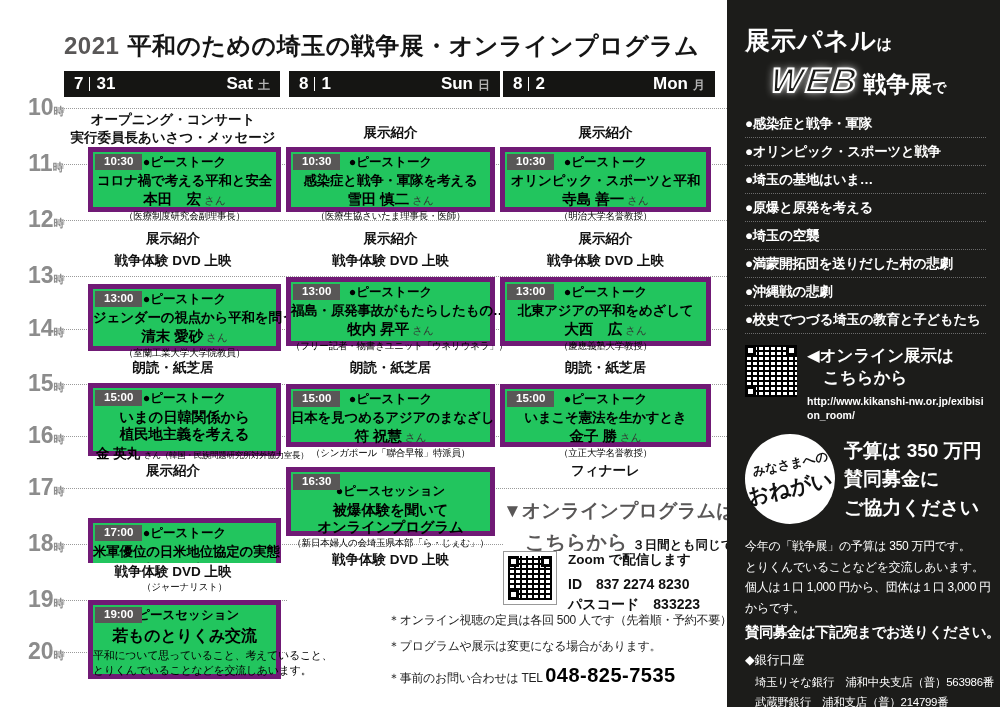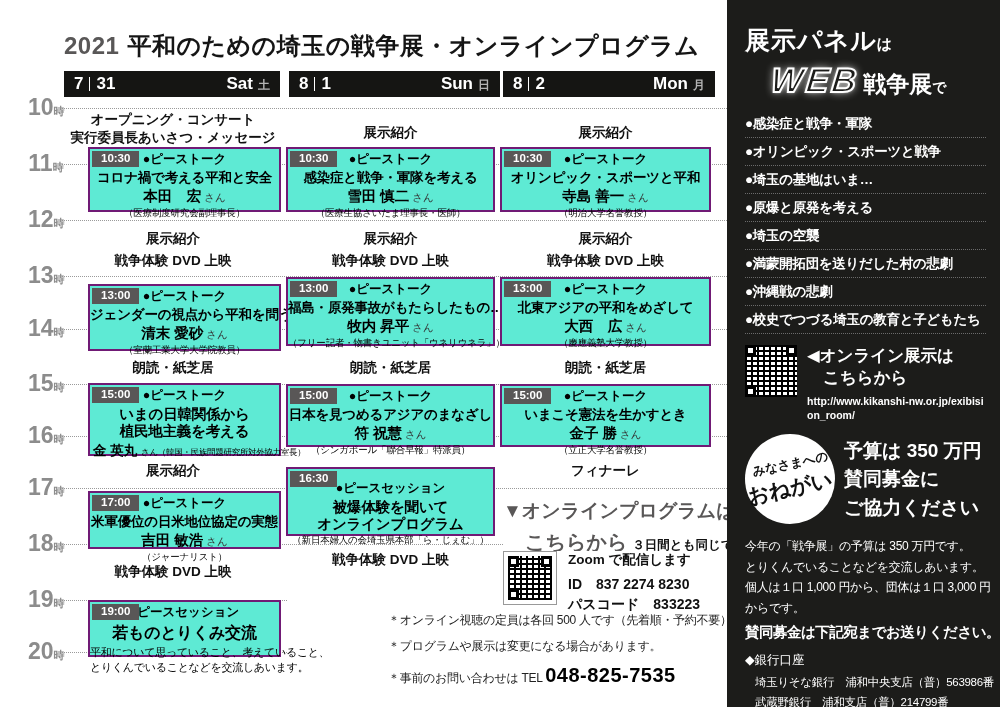--- a/index.html
+++ b/index.html
@@ -35,7 +35,7 @@
   .lc3 { left:500px; width:211px; }
 
   
-  .ebox { position:absolute; background:#5eead4; border:2px solid #701a75; z-index:2; padding-top:3px; }
+  .ebox { position:absolute; background:#22c55e; border:5px solid #701a75; z-index:2; padding-top:3px; }
   .bc1 { left:88px;  width:193px; }
   .bc2 { left:286px; width:209px; }
   .bc3 { left:500px; width:211px; }

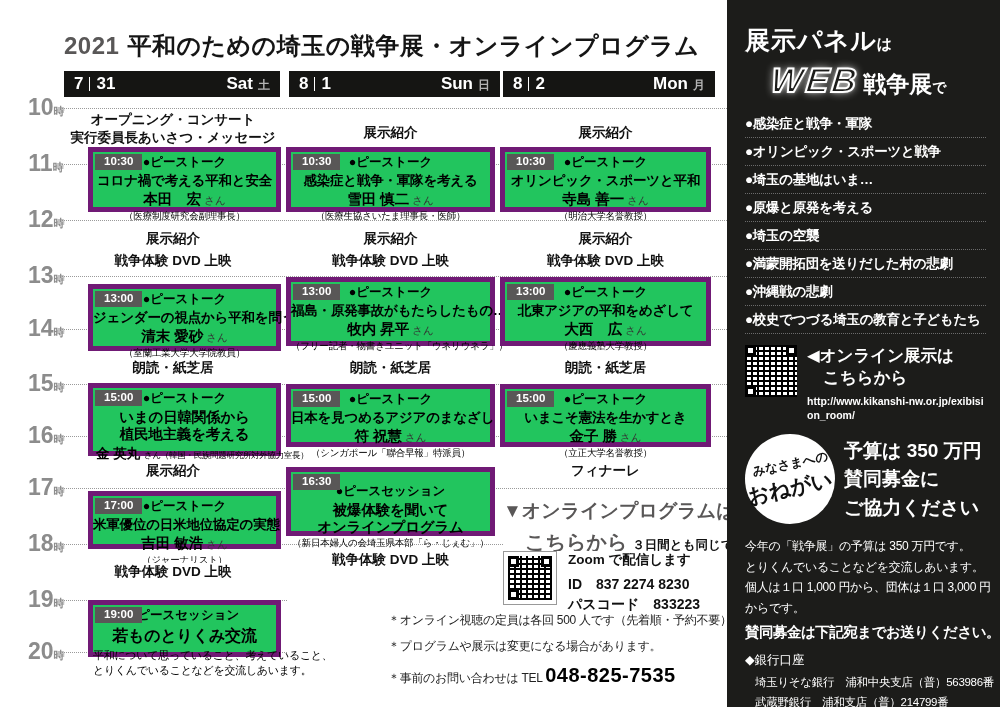--- a/index.html
+++ b/index.html
@@ -200,7 +200,7 @@
 
   <div class="clabel lc1" style="top:462px">展示紹介</div>
 
-  <div class="ebox bc1" style="top:491px;height:58px">
+  <div class="ebox bc1" style="top:518px;height:58px">
     <span class="etime">17:00</span>
     <div class="ekind">●ピーストーク</div>
     <div class="etitle">米軍優位の日米地位協定の実態</div>

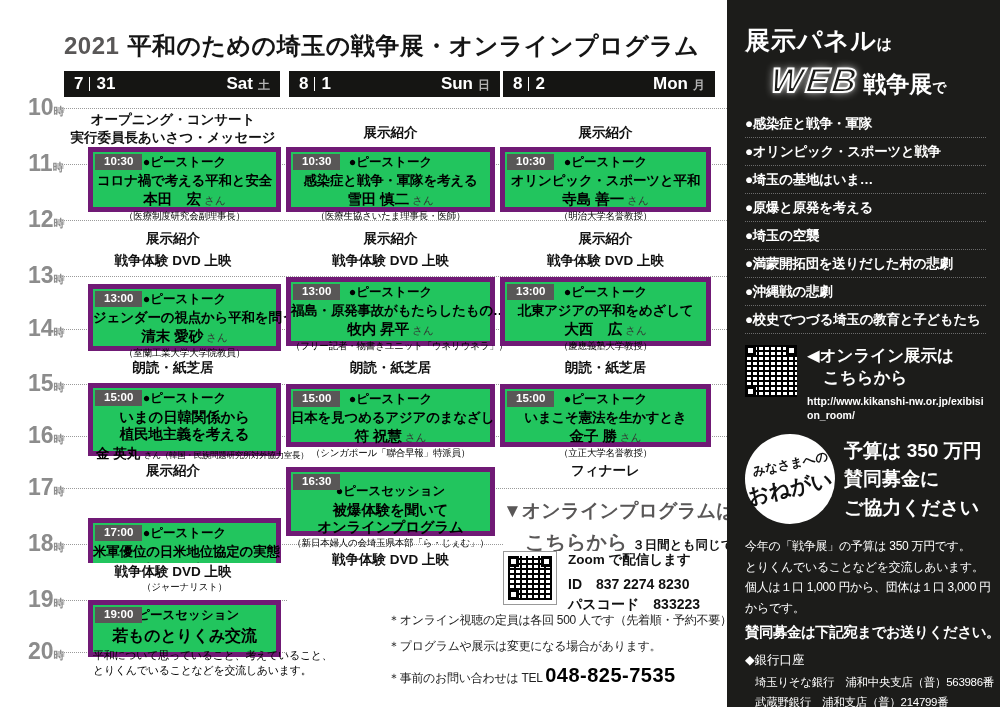--- a/index.html
+++ b/index.html
@@ -210,7 +210,7 @@
 
   <div class="clabel lc1" style="top:563px">戦争体験 DVD 上映</div>
 
-  <div class="ebox bc1" style="top:600px;height:57px">
+  <div class="ebox bc1" style="top:600px;height:79px">
     <span class="etime">19:00</span>
     <div class="ekind">●ピースセッション</div>
     <div class="etitle" style="font-size:16px">若ものとりくみ交流</div>

